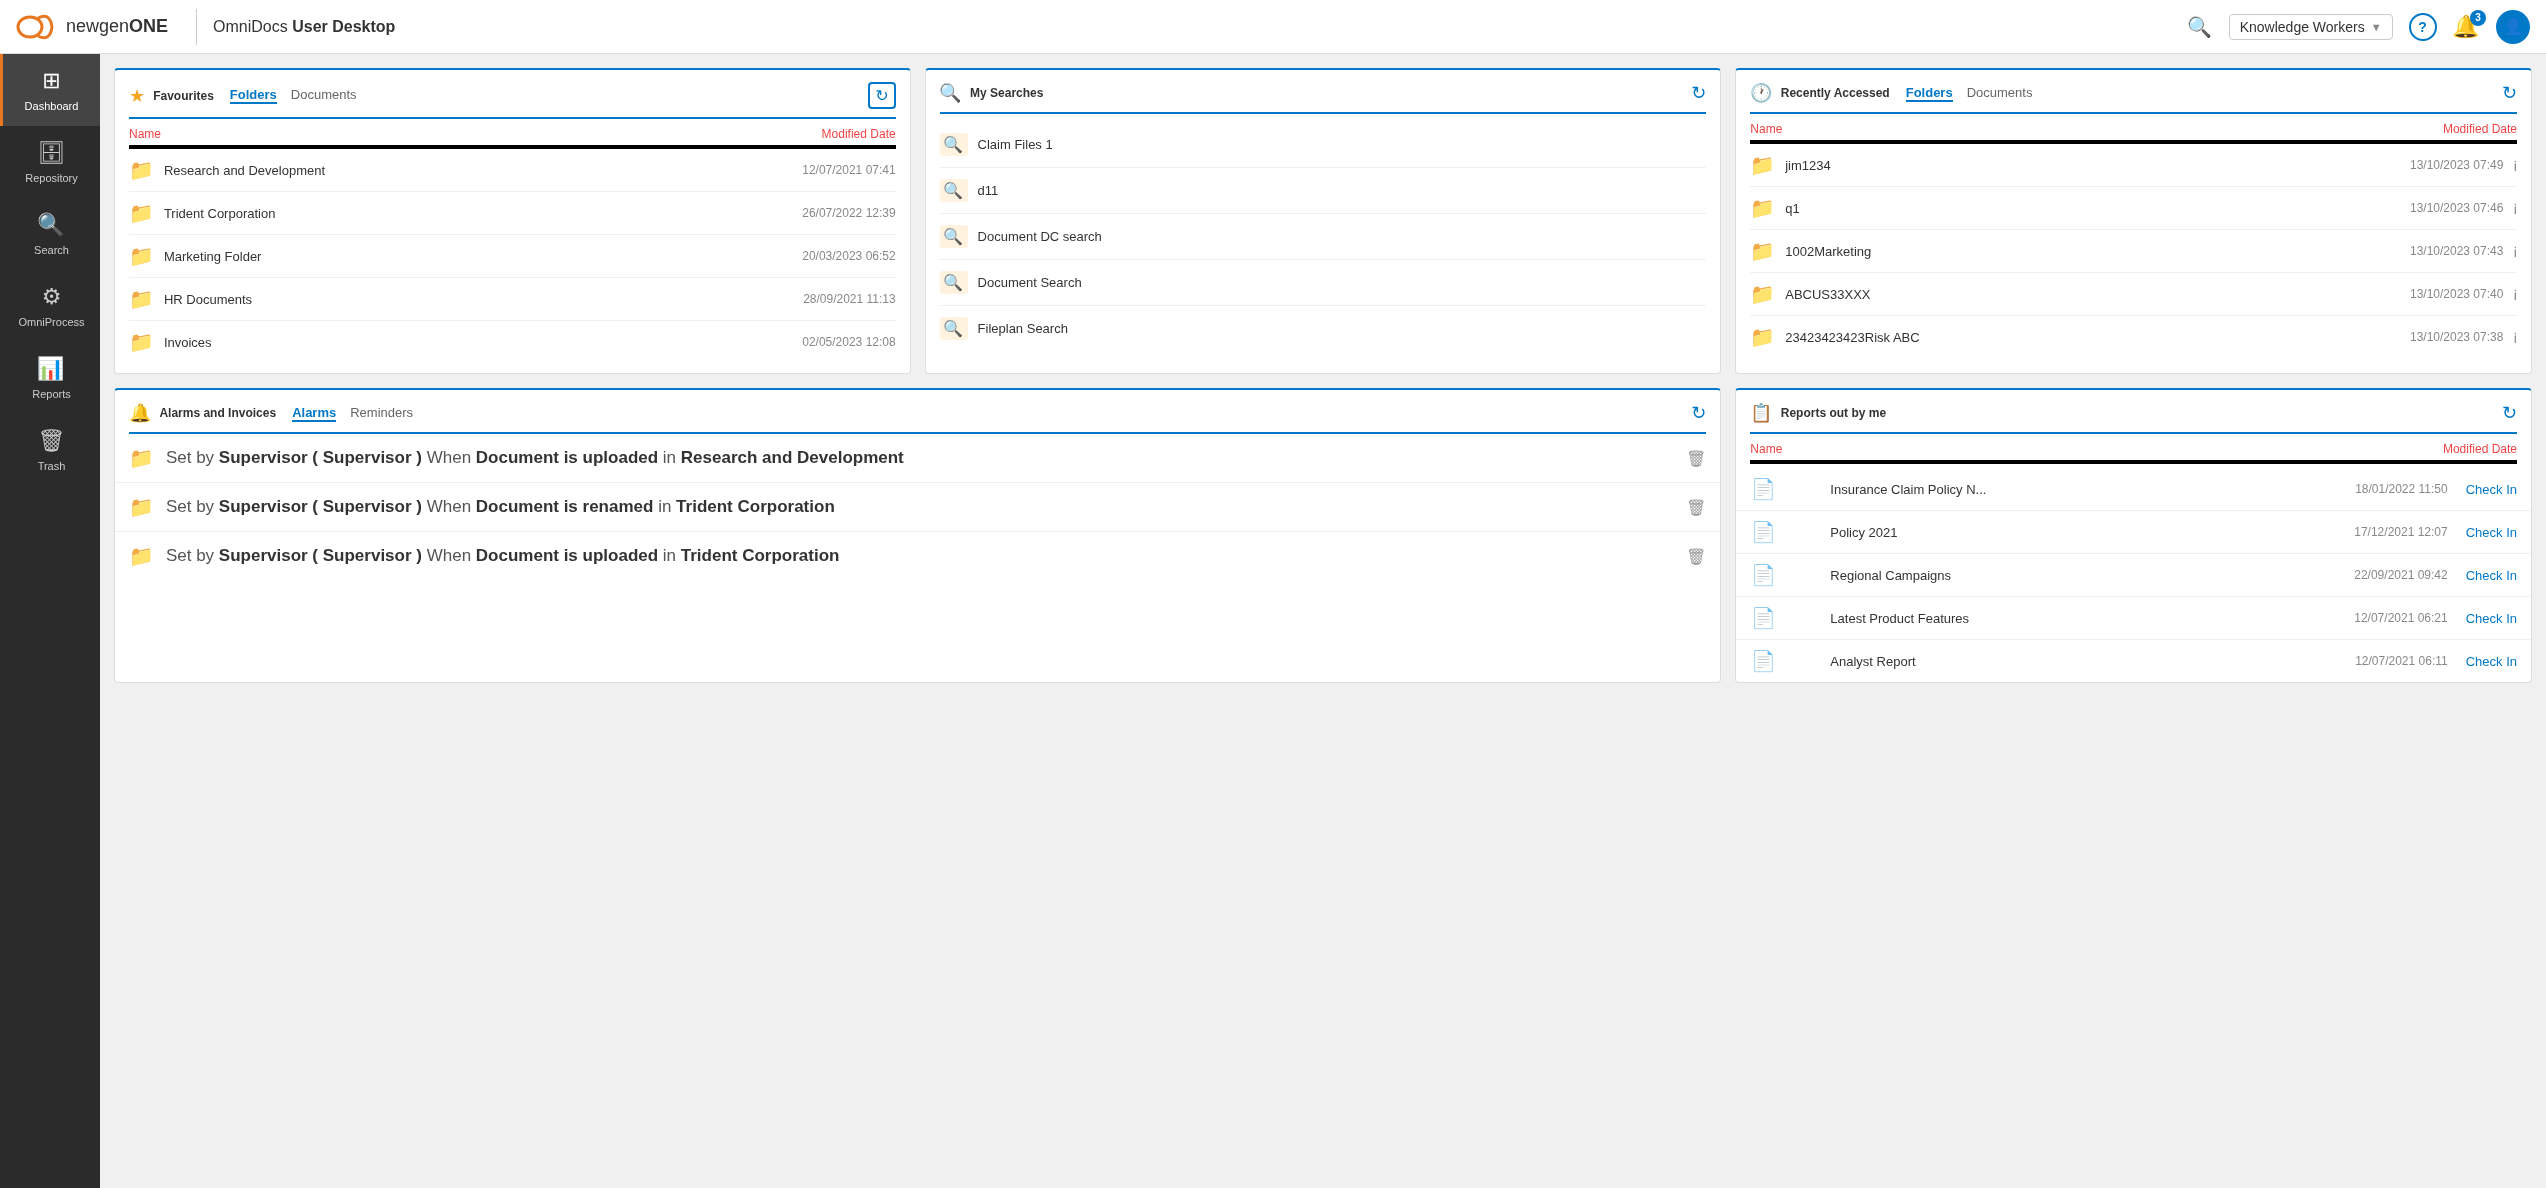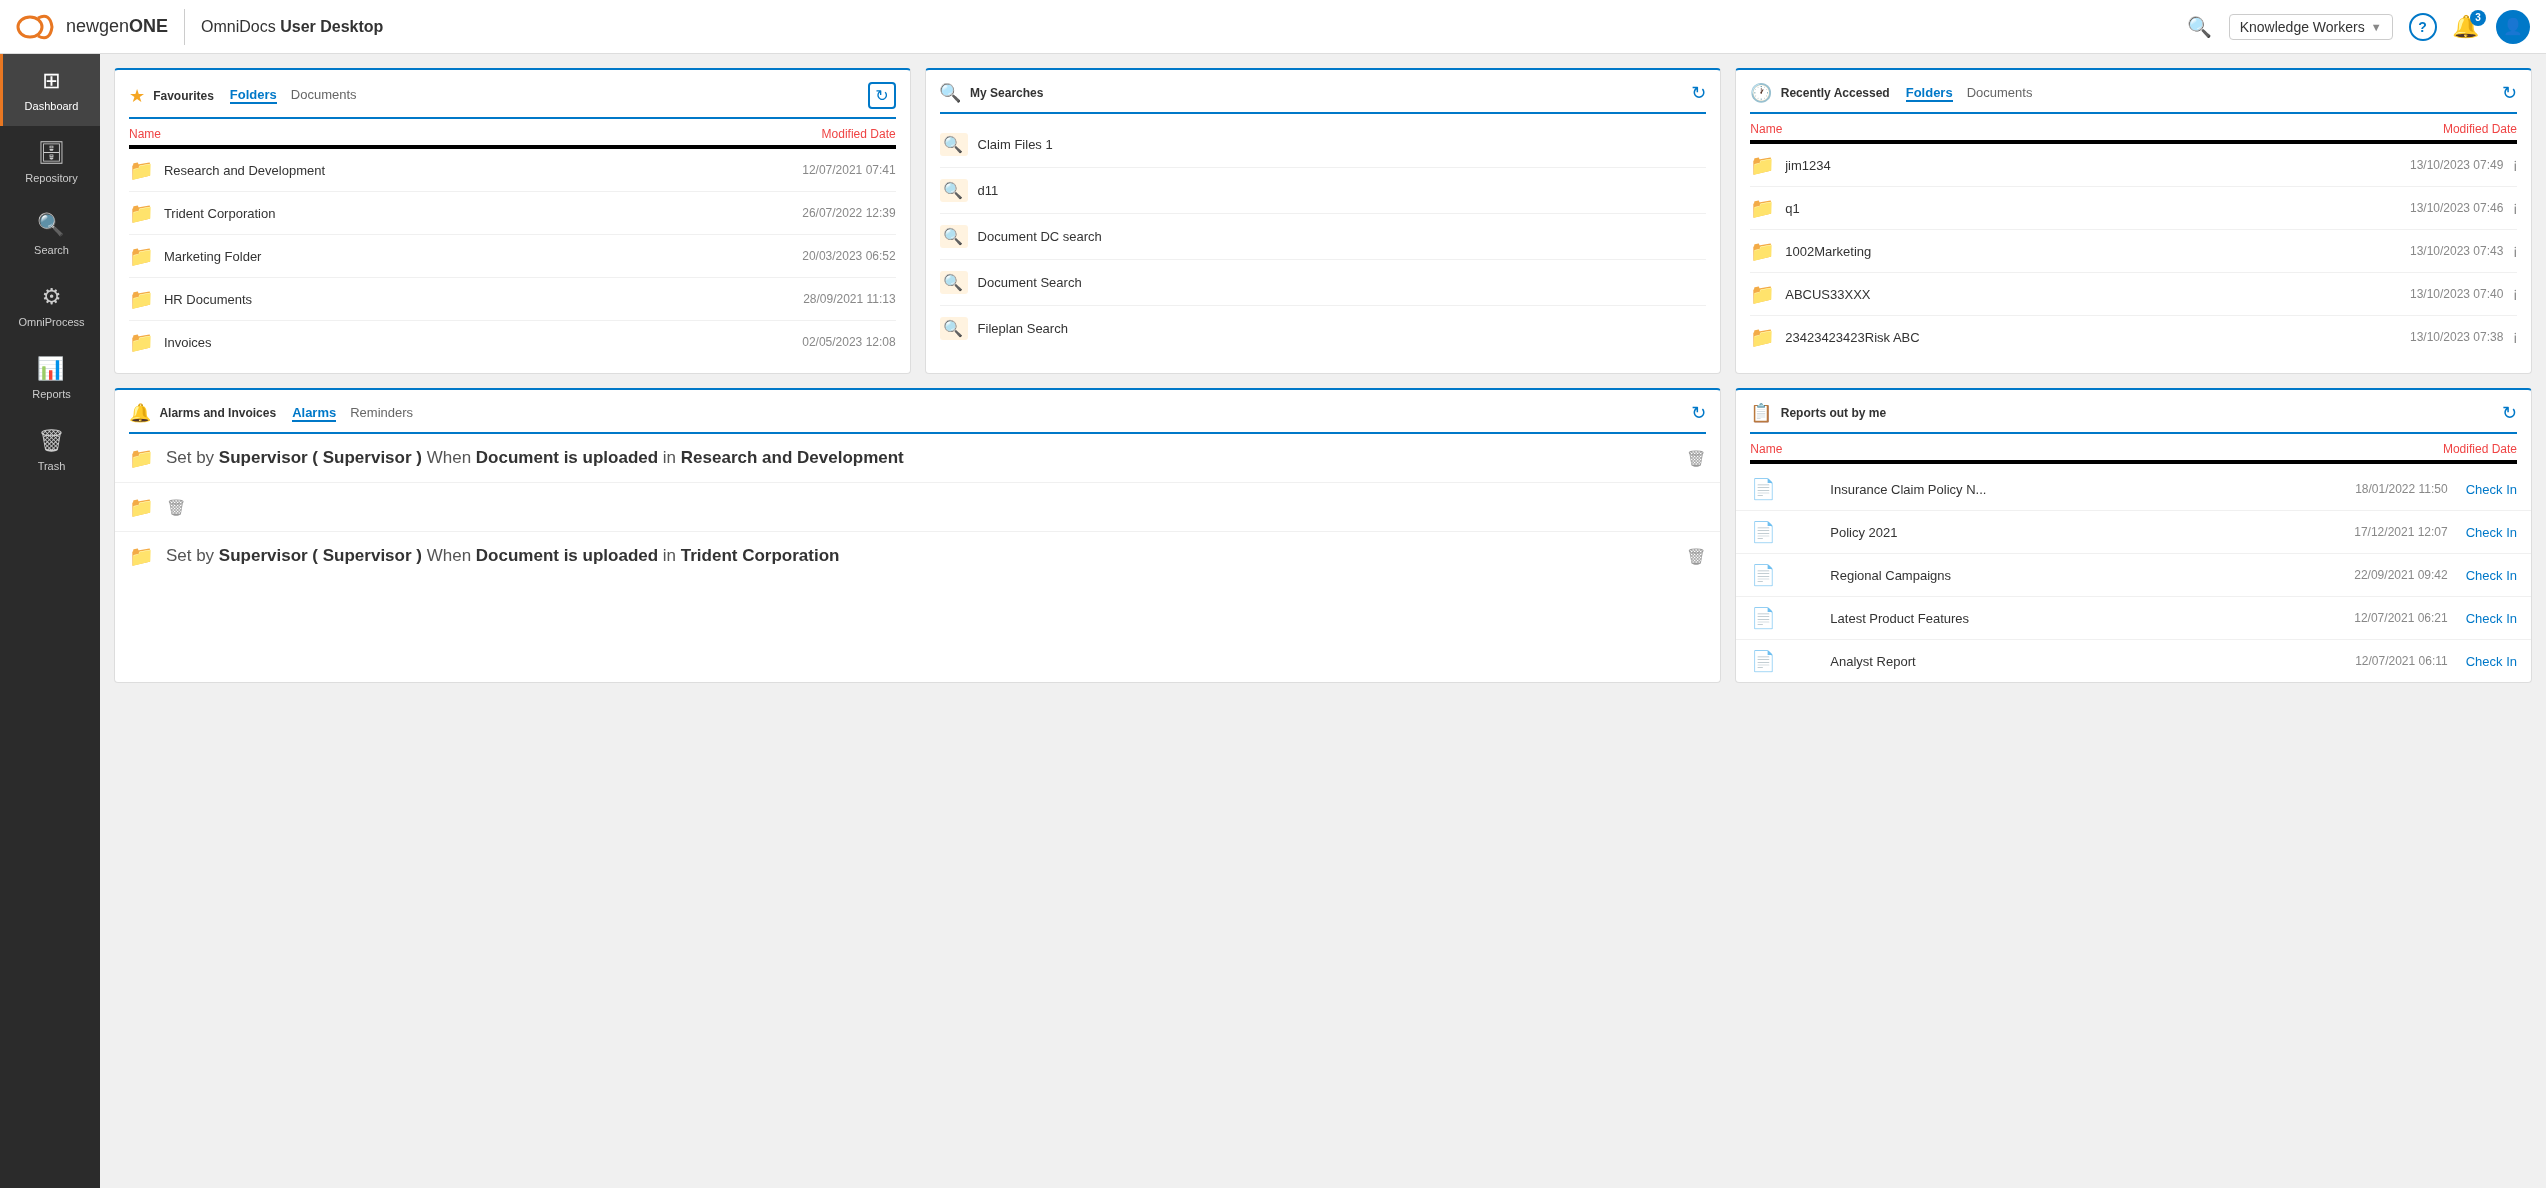--- a/index.html
+++ b/index.html
@@ -11,7 +11,7 @@
       height: 54px; padding: 0 16px; border-bottom: 1px solid #ddd;
       position: relative; z-index: 10;
     }
-    .topnav-logo { display: flex; align-items: center; gap: 8px; margin-right: 16px; }
+    .topnav-logo { display: flex; align-items: center; gap: 8px; margin-right: 28px; }
     .logo-swirl { width: 42px; height: 38px; }
     .logo-text { font-size: 18px; color: #333; }
     .logo-text span { font-weight: 700; }

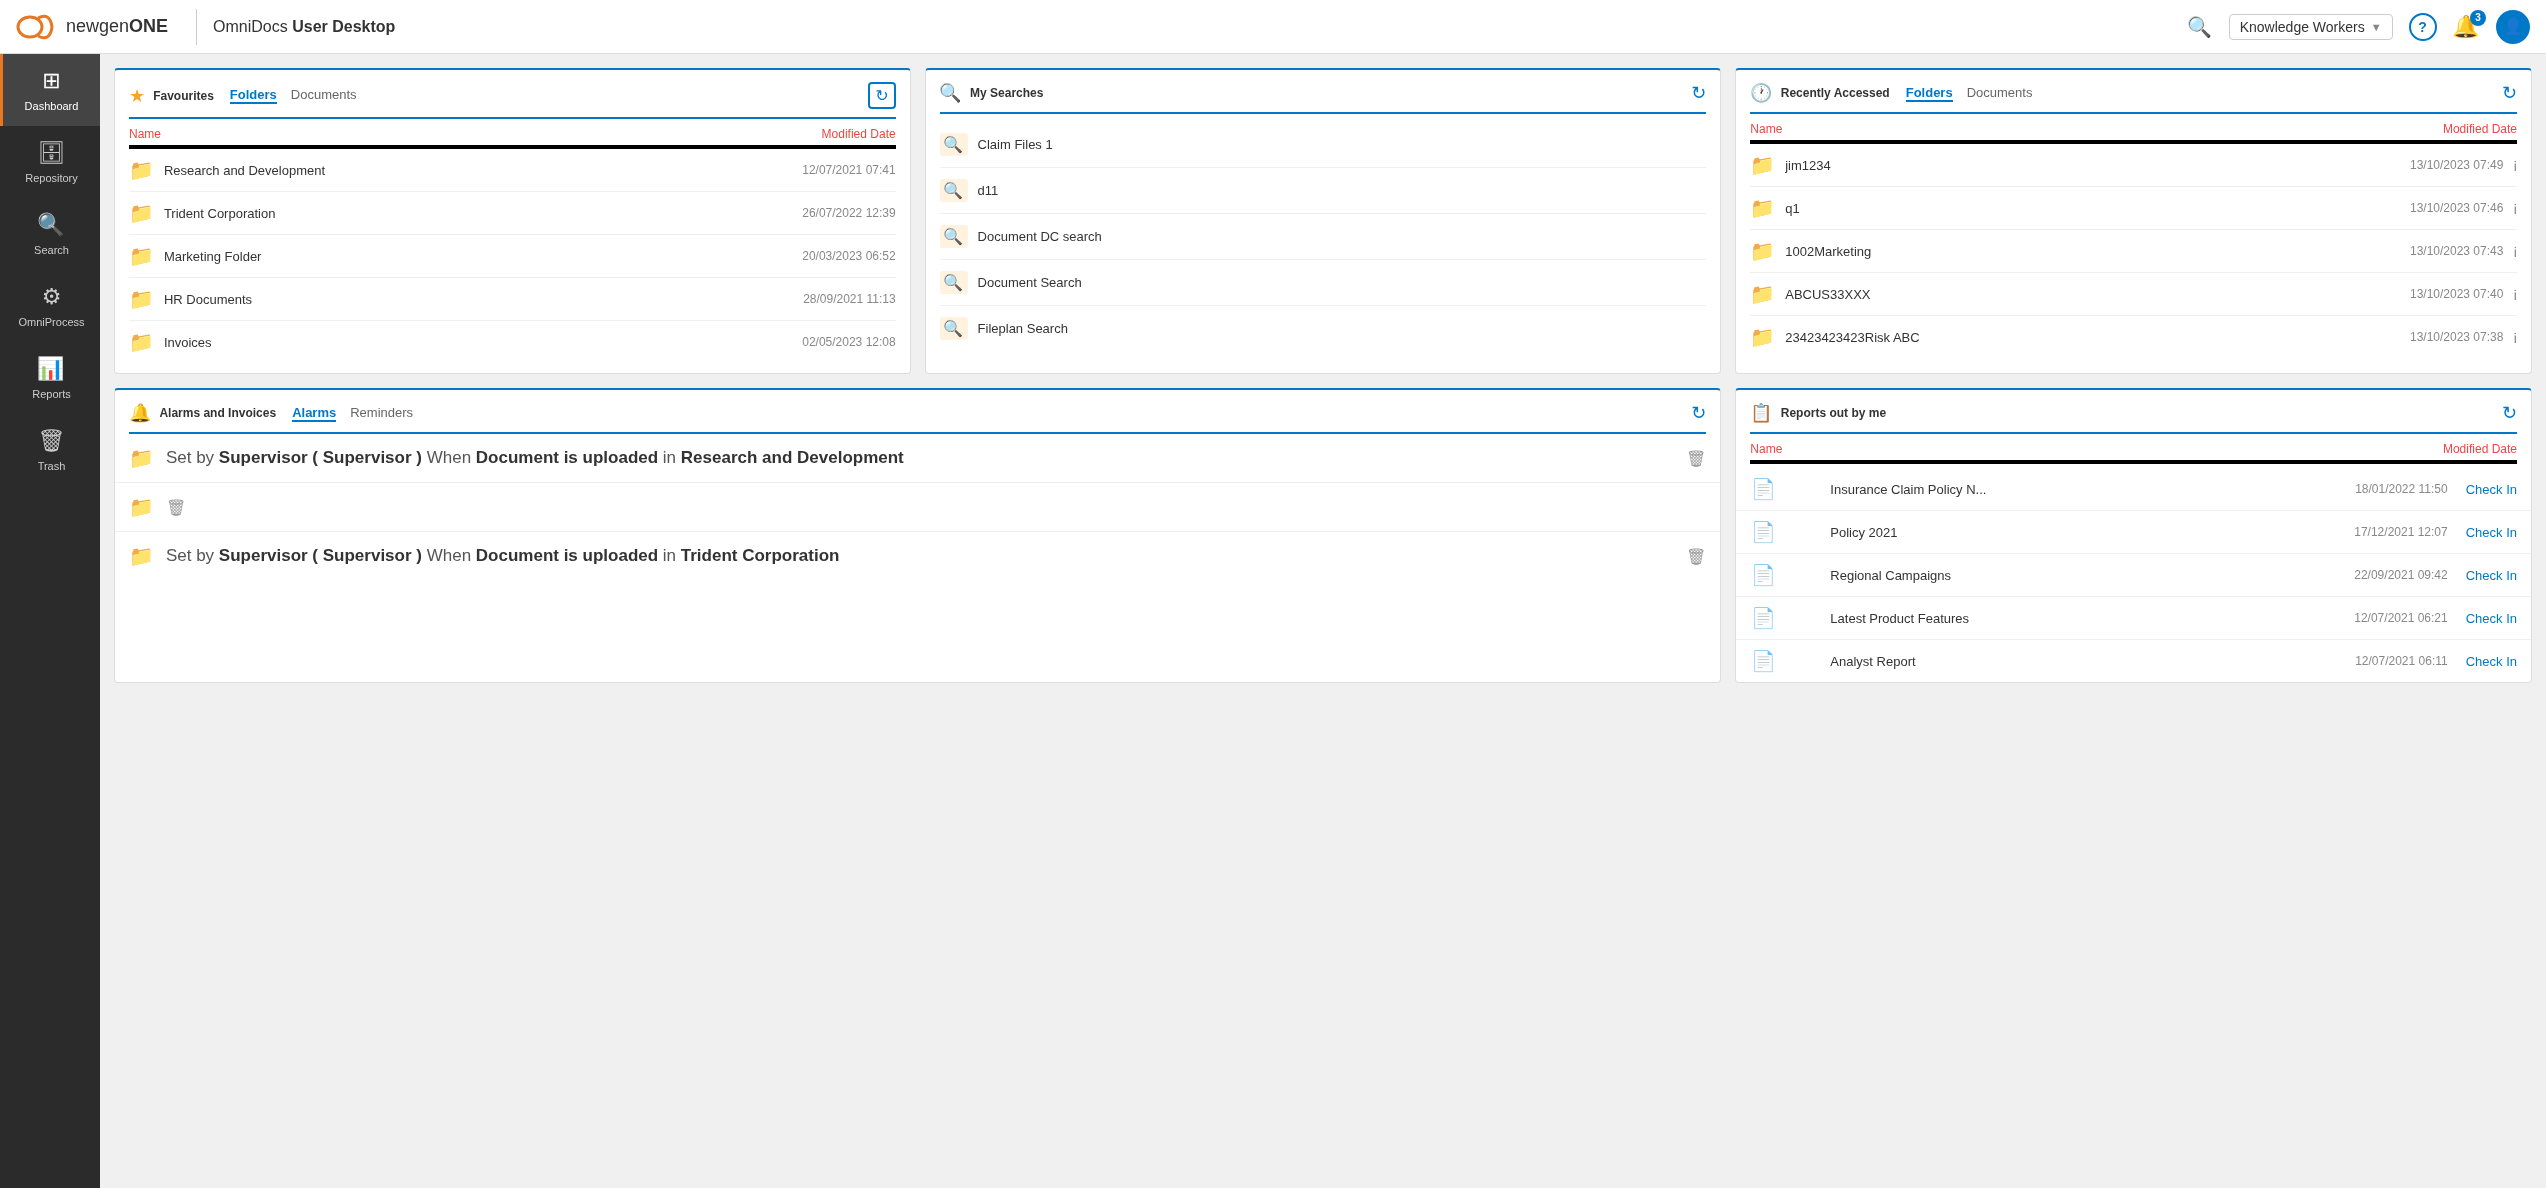--- a/index.html
+++ b/index.html
@@ -337,6 +337,7 @@
         </div>
         <div class="alarm-row">
           <span class="alarm-folder">📁</span>
+          <span class="alarm-text">Set by <b>Supervisor ( Supervisor )</b> When <b>Document is renamed</b> in <b>Trident Corporation</b></span>
           <span class="alarm-delete">🗑</span>
         </div>
         <div class="alarm-row">

